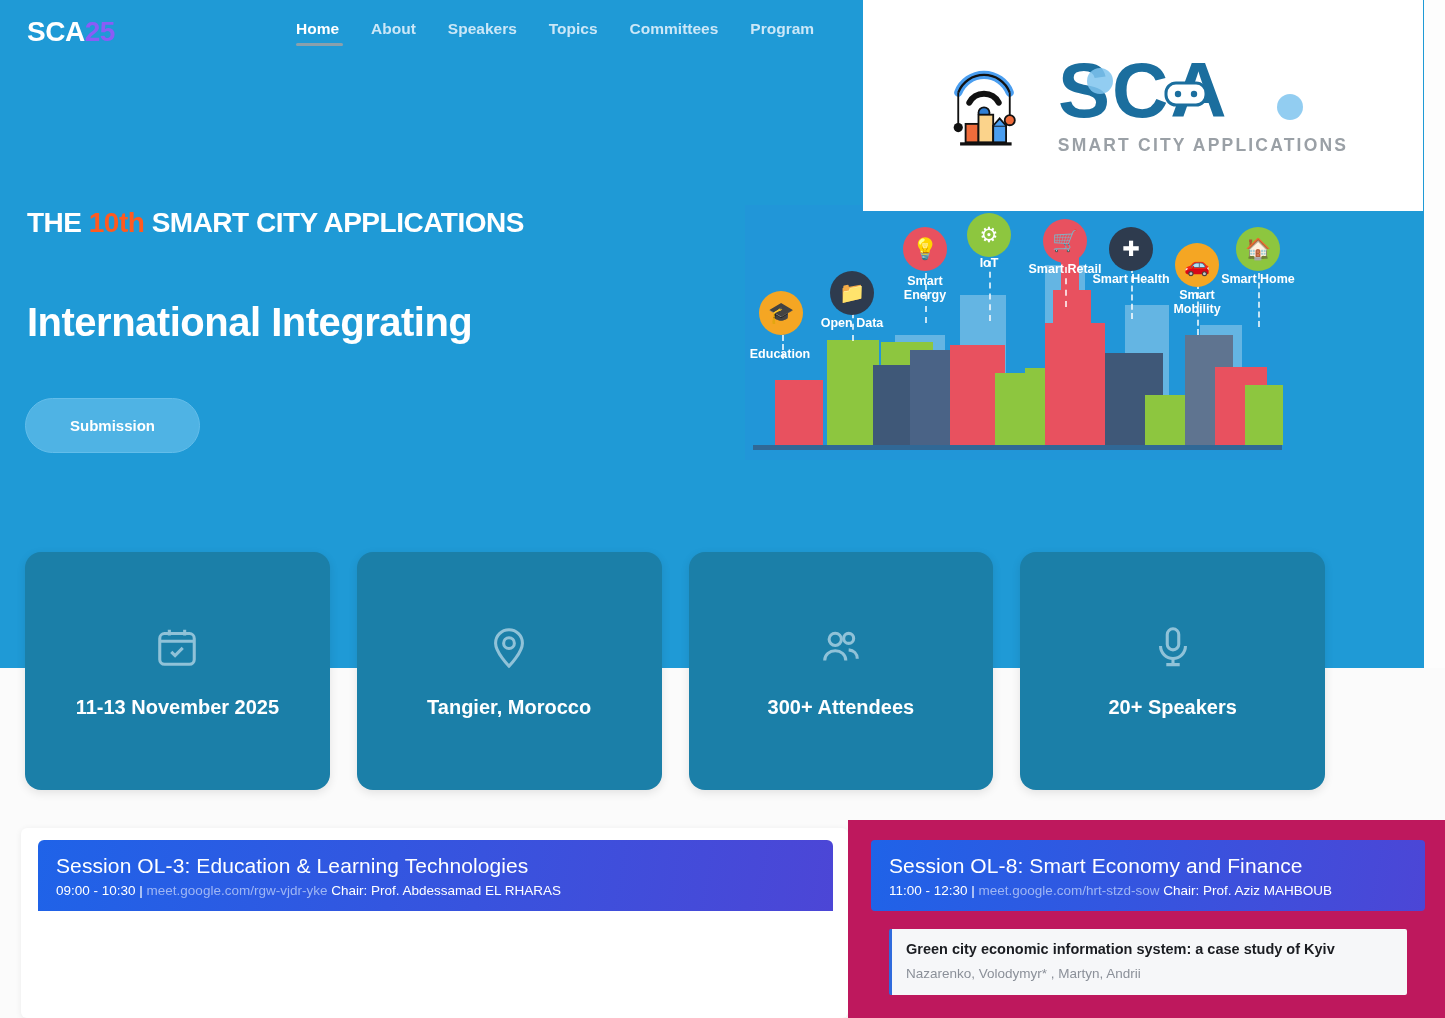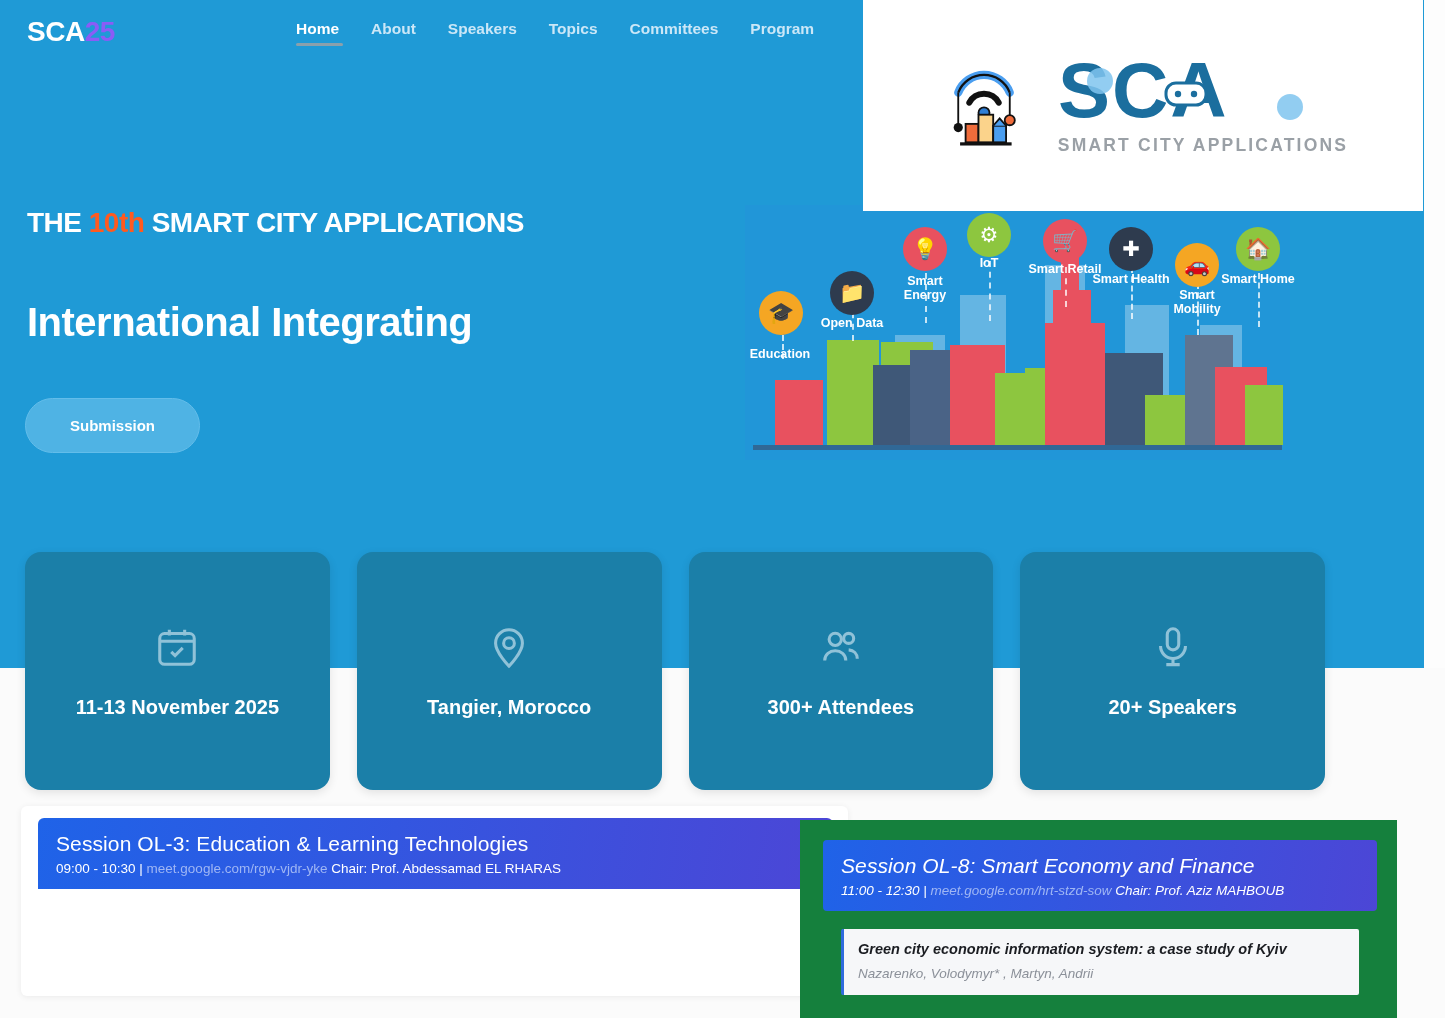--- a/index.html
+++ b/index.html
@@ -97,7 +97,7 @@
 
   
   .sess-wrap-left {
-    position:absolute; left:21px; top:806px; width:827px; height:190px;
+    position:absolute; left:21px; top:828px; width:827px; height:190px;
     background:#ffffff; border-radius:6px;
     box-shadow:0 1px 6px rgba(0,0,0,.07);
     overflow:hidden;

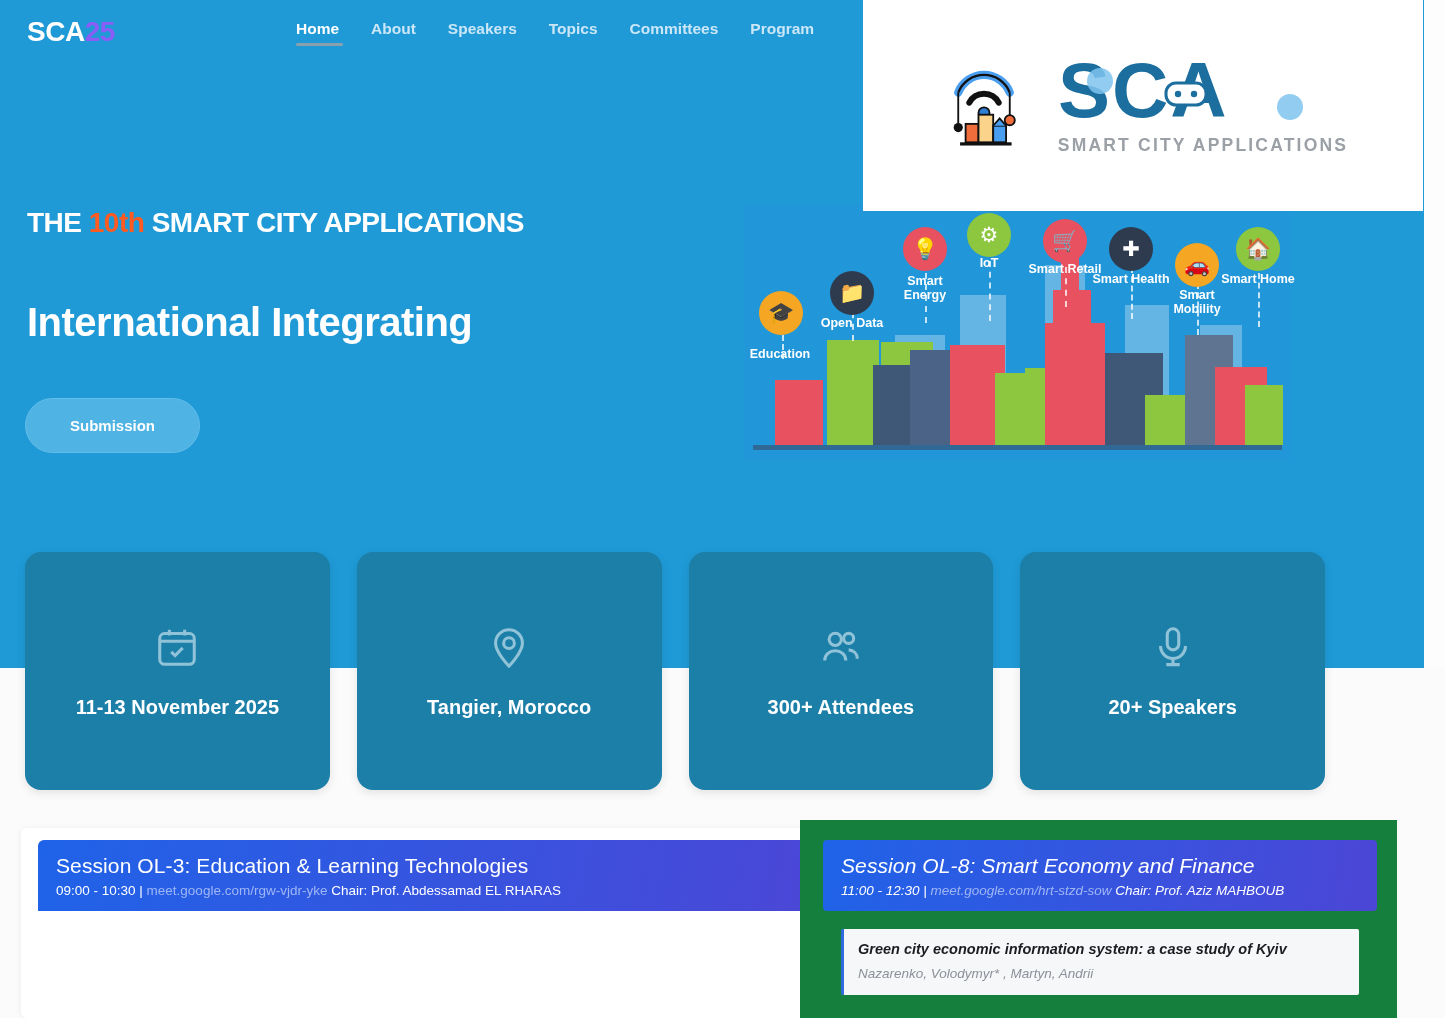--- a/index.html
+++ b/index.html
@@ -103,8 +103,8 @@
     overflow:hidden;
   }
   .sess-wrap-right {
-    position:absolute; left:800px; top:820px; width:597px; height:198px;
-    background:#15803d; overflow:hidden;font-style:italic;
+    position:absolute; left:848px; top:820px; width:597px; height:198px;
+    background:#be185d; overflow:hidden;
   }
   .sess-card { position:absolute; }
   .sess-head {

